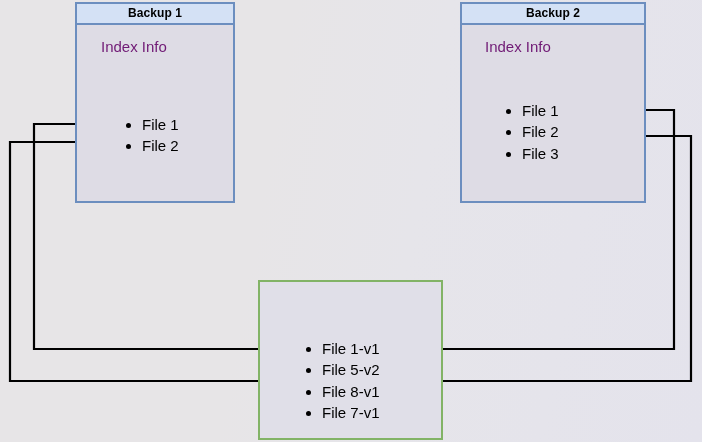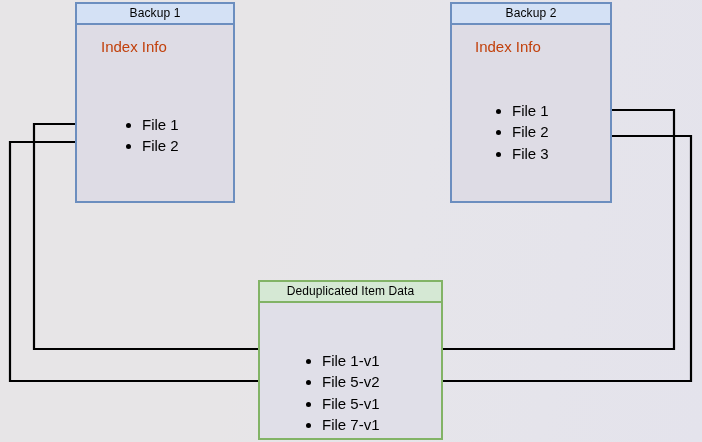--- a/index.html
+++ b/index.html
@@ -39,7 +39,7 @@
     line-height: 19px;
     text-align: center;
     font-size: 12px;
-    font-weight: normal;
+    font-weight: bold;
     color: #000000;
     background: #d4e1f5;
     border-bottom: 2px solid #6c8ebf;

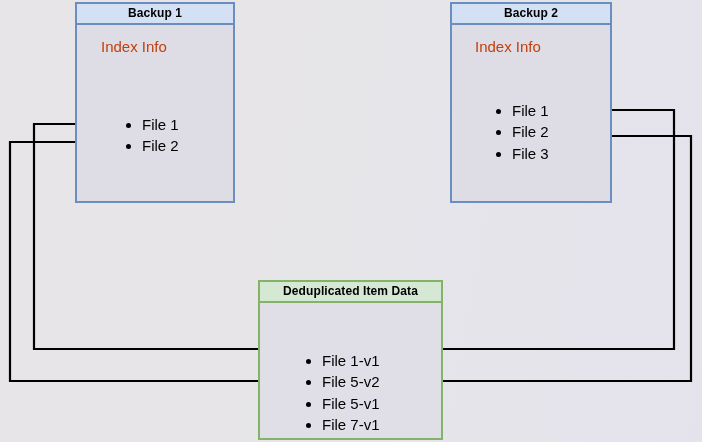--- a/index.html
+++ b/index.html
@@ -76,7 +76,7 @@
 
   
   #backup1 { left: 75px;  top: 2px;   width: 160px; height: 201px; }
-  #backup2 { left: 450px; top: 2px;   width: 162px; height: 201px; }
+  #backup2 { left: 460px; top: 2px;   width: 186px; height: 201px; }
   #dedup   { left: 258px; top: 280px; width: 185px; height: 160px; }
 </style>
 </head>

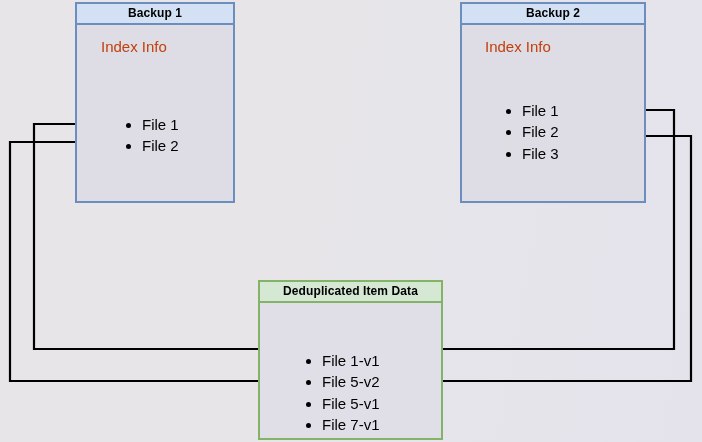--- a/index.html
+++ b/index.html
@@ -57,7 +57,7 @@
   .caption {
     position: absolute;
     font-size: 15px;
-    color: #c2410c;
+    color: #701a75;
     white-space: nowrap;
   }
 

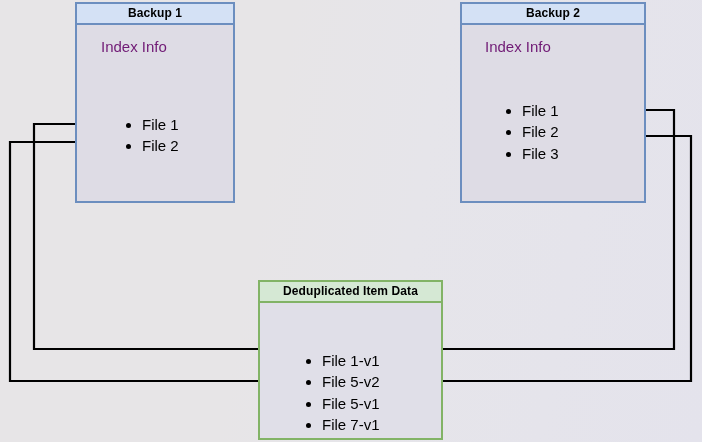--- a/index.html
+++ b/index.html
@@ -126,7 +126,6 @@
   </div>
 
   <div class="box green" id="dedup">
-    <div class="hdr">Deduplicated Item Data</div>
     <ul class="filelist" style="left:45px; top:56px;margin-top:12px;">
       <li>File 1-v1</li>
       <li>File 5-v2</li>

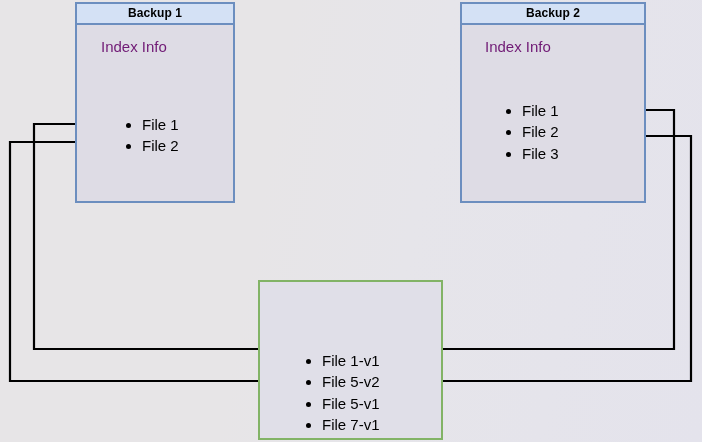--- a/index.html
+++ b/index.html
@@ -126,7 +126,7 @@
   </div>
 
   <div class="box green" id="dedup">
-    <ul class="filelist" style="left:45px; top:56px;margin-top:12px;">
+    <ul class="filelist" style="left:45px; top:56px;">
       <li>File 1-v1</li>
       <li>File 5-v2</li>
       <li>File 5-v1</li>

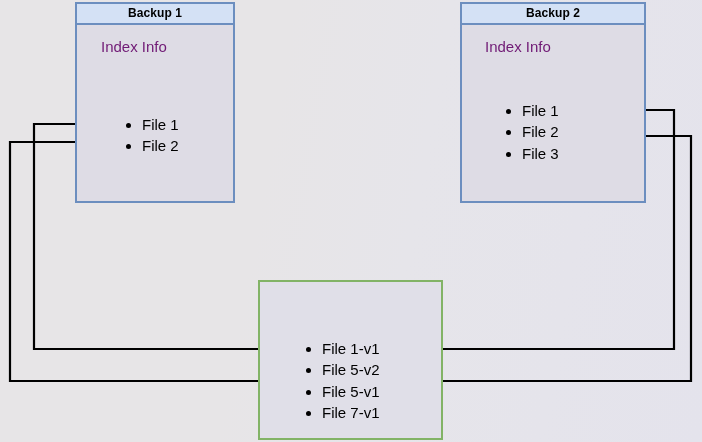--- a/index.html
+++ b/index.html
@@ -129,7 +129,7 @@
     <ul class="filelist" style="left:45px; top:56px;">
       <li>File 1-v1</li>
       <li>File 5-v2</li>
-      <li>File 5-v1</li>
+      <li>File 8-v1</li>
       <li>File 7-v1</li>
     </ul>
   </div>

